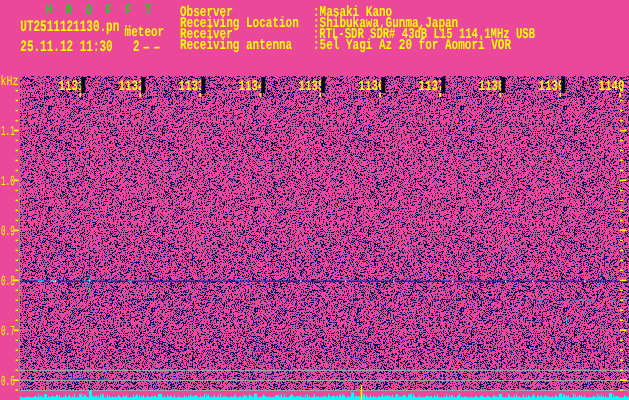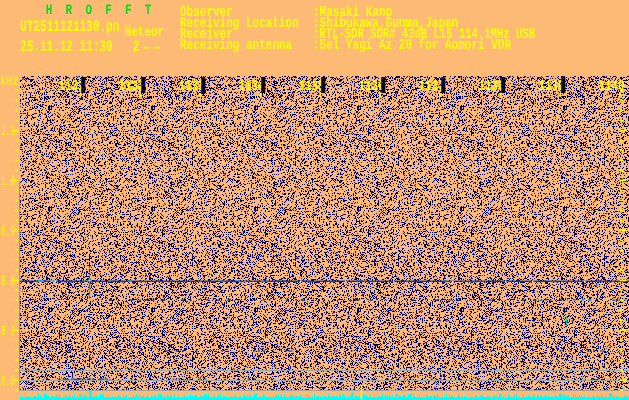--- a/index.html
+++ b/index.html
@@ -1,7 +1,7 @@
 <!DOCTYPE html>
 <html><head><meta charset="utf-8"><title>HROFFT</title>
 <style>html,body{margin:0;padding:0;background:#000}
-#pg{position:relative;width:629px;height:400px;background:#fdba74;overflow:hidden}</style>
+#pg{position:relative;width:629px;height:400px;background:#ec4899;overflow:hidden}</style>
 </head><body>
 <div id="pg">
     <svg width="629" height="400" style="position:absolute;left:0;top:0;filter:contrast(100%)">

